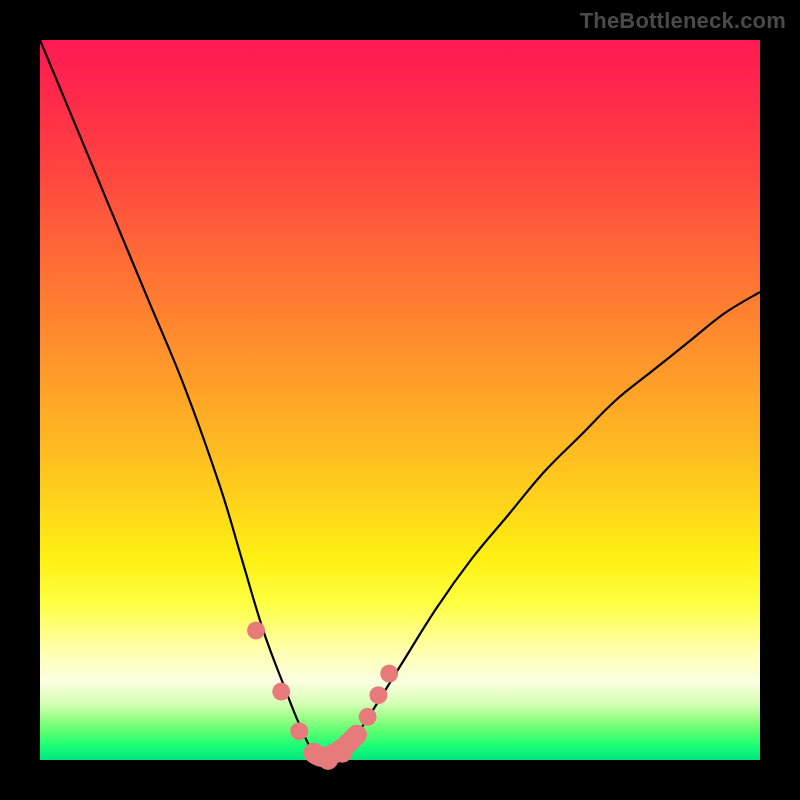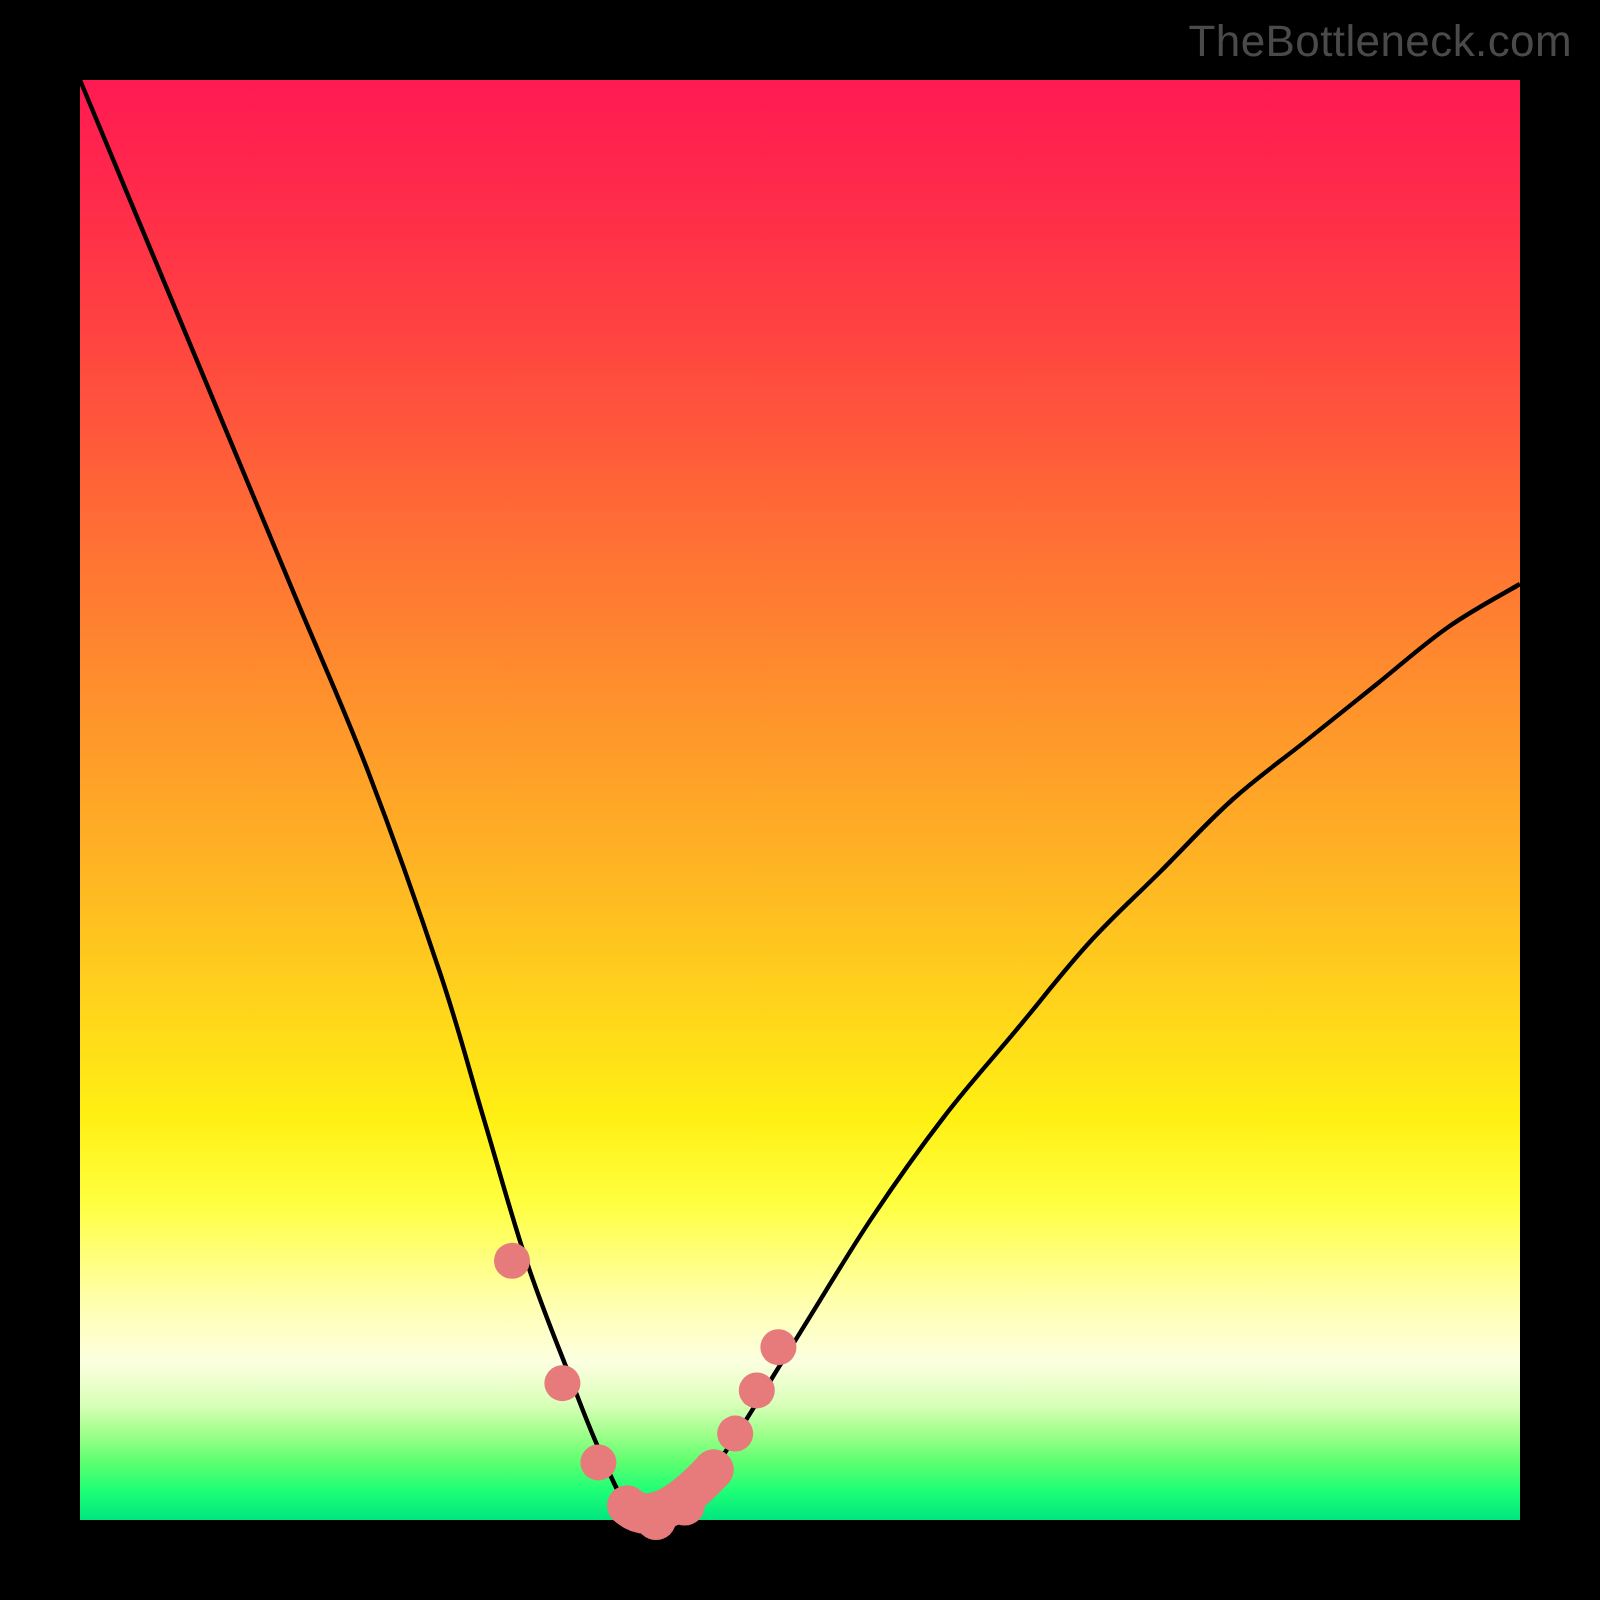--- a/index.html
+++ b/index.html
@@ -51,7 +51,7 @@
     right: 14px;
     color: #4a4a4a;
     font-size: 22px;
-    font-weight: 400;
+    font-weight: 700;
     letter-spacing: 0.2px;
     user-select: none;
   }

